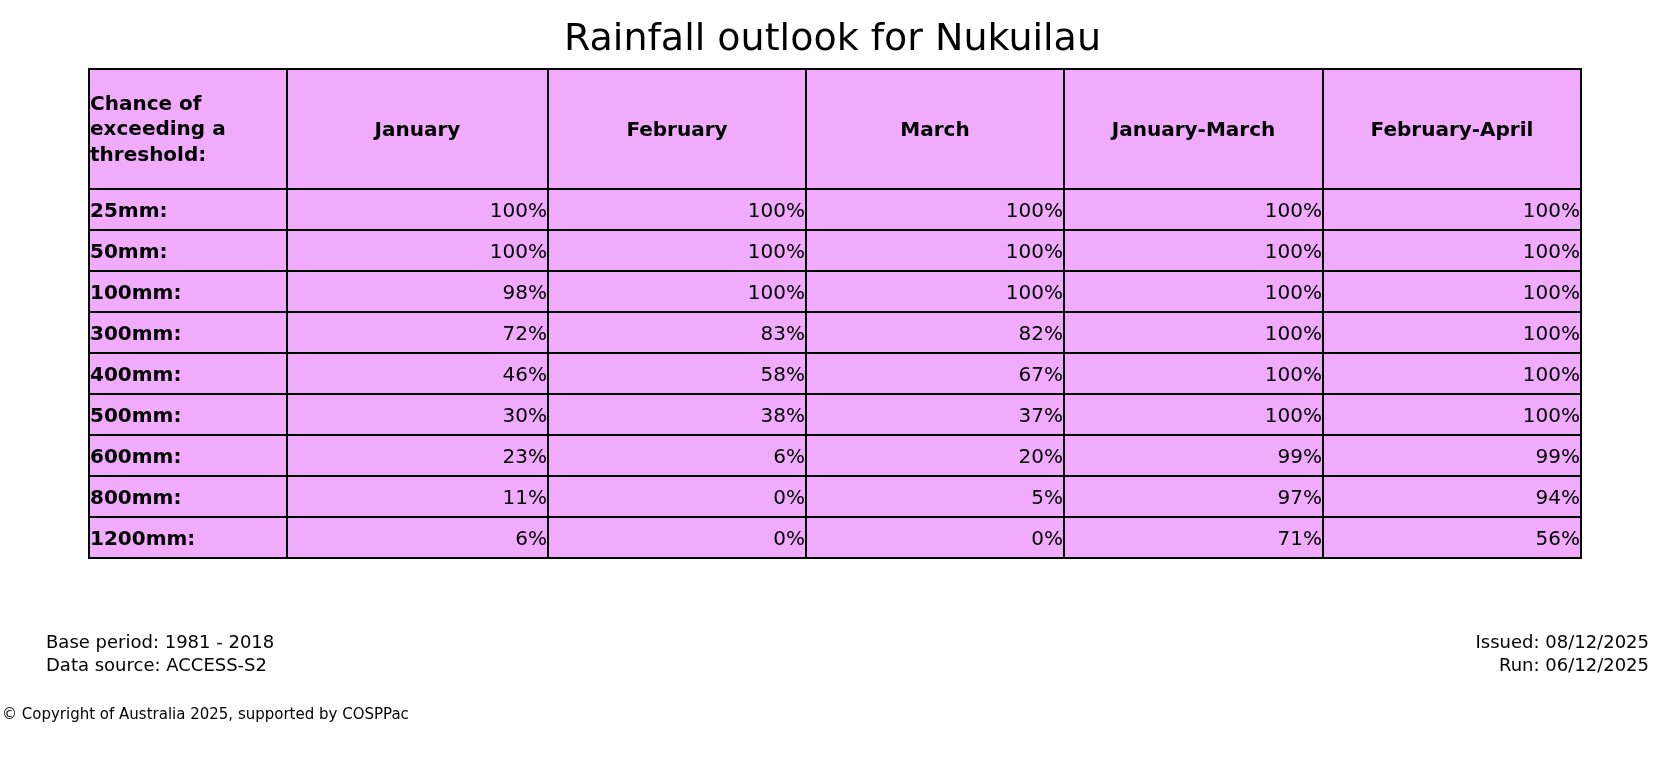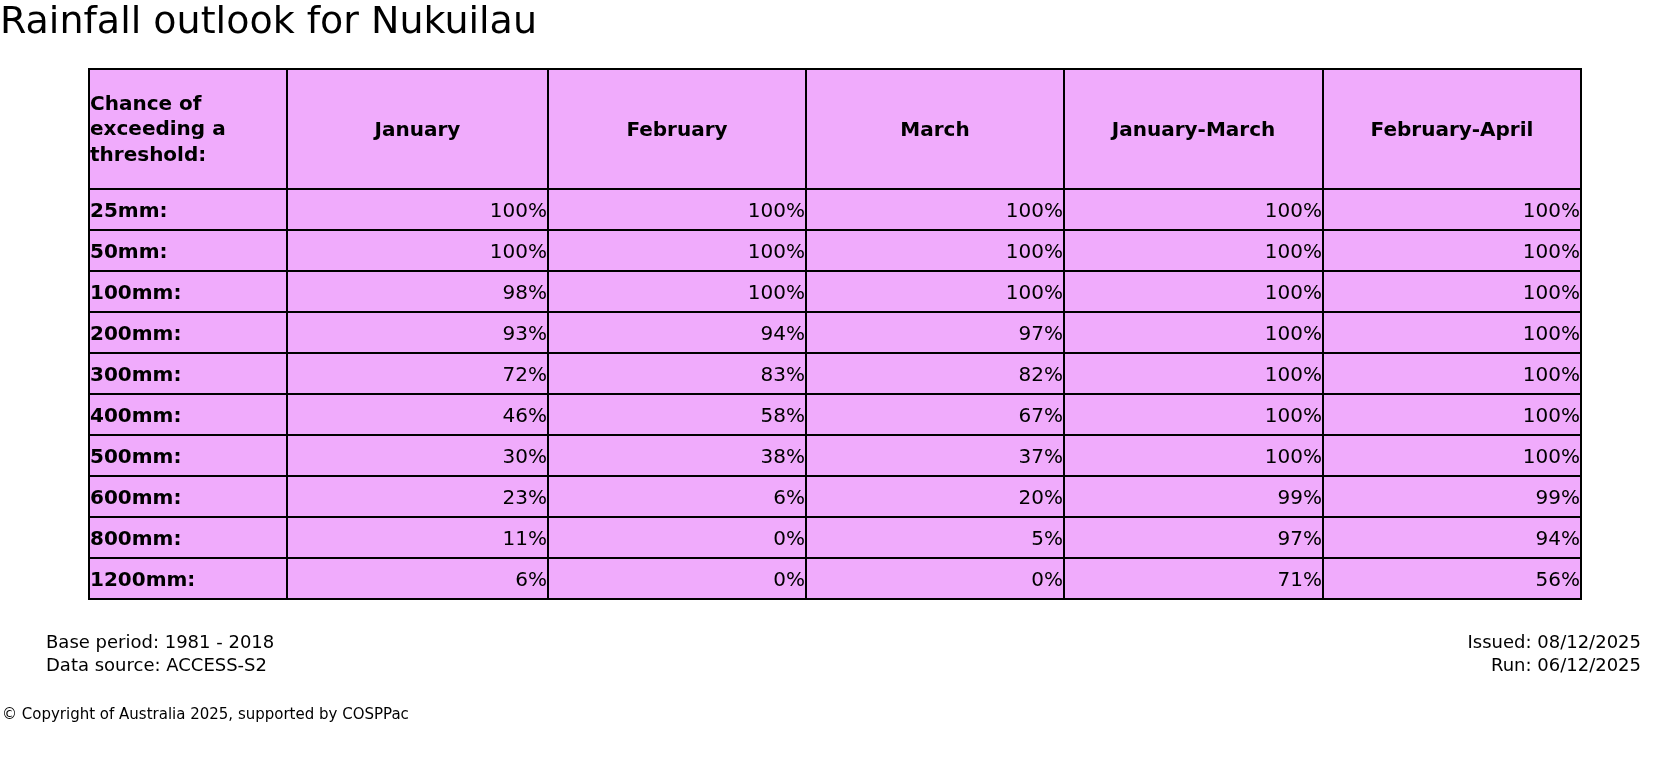--- a/index.html
+++ b/index.html
@@ -16,11 +16,11 @@
     overflow: hidden;
   }
   .title {
-    text-align: left;
+    text-align: center;
     font-size: 38px;
     font-weight: 400;
     line-height: 1.0;
-    padding-top: 1px;
+    padding-top: 18px;
     letter-spacing: 0px;
   }
   .table-wrap {

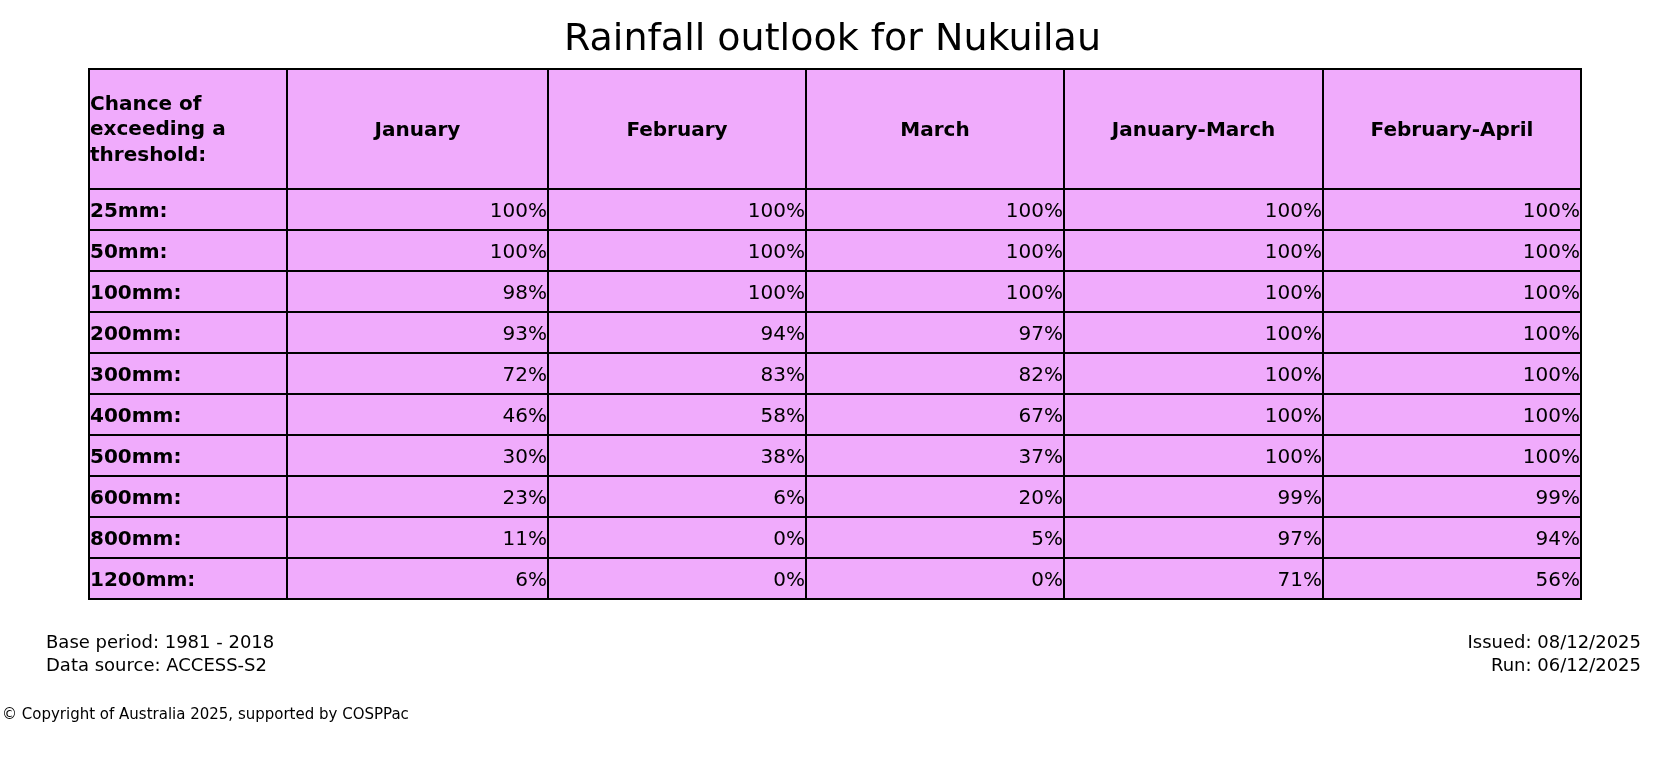--- a/index.html
+++ b/index.html
@@ -137,14 +137,6 @@
         <td class="val">98%</td>
         <td class="val">100%</td>
         <td class="val">100%</td>
-        <td class="val">100%</td>
-        <td class="val">100%</td>
-      </tr>
-      <tr>
-        <td class="rowhead">200mm:</td>
-        <td class="val">93%</td>
-        <td class="val">94%</td>
-        <td class="val">97%</td>
         <td class="val">100%</td>
         <td class="val">100%</td>
       </tr>

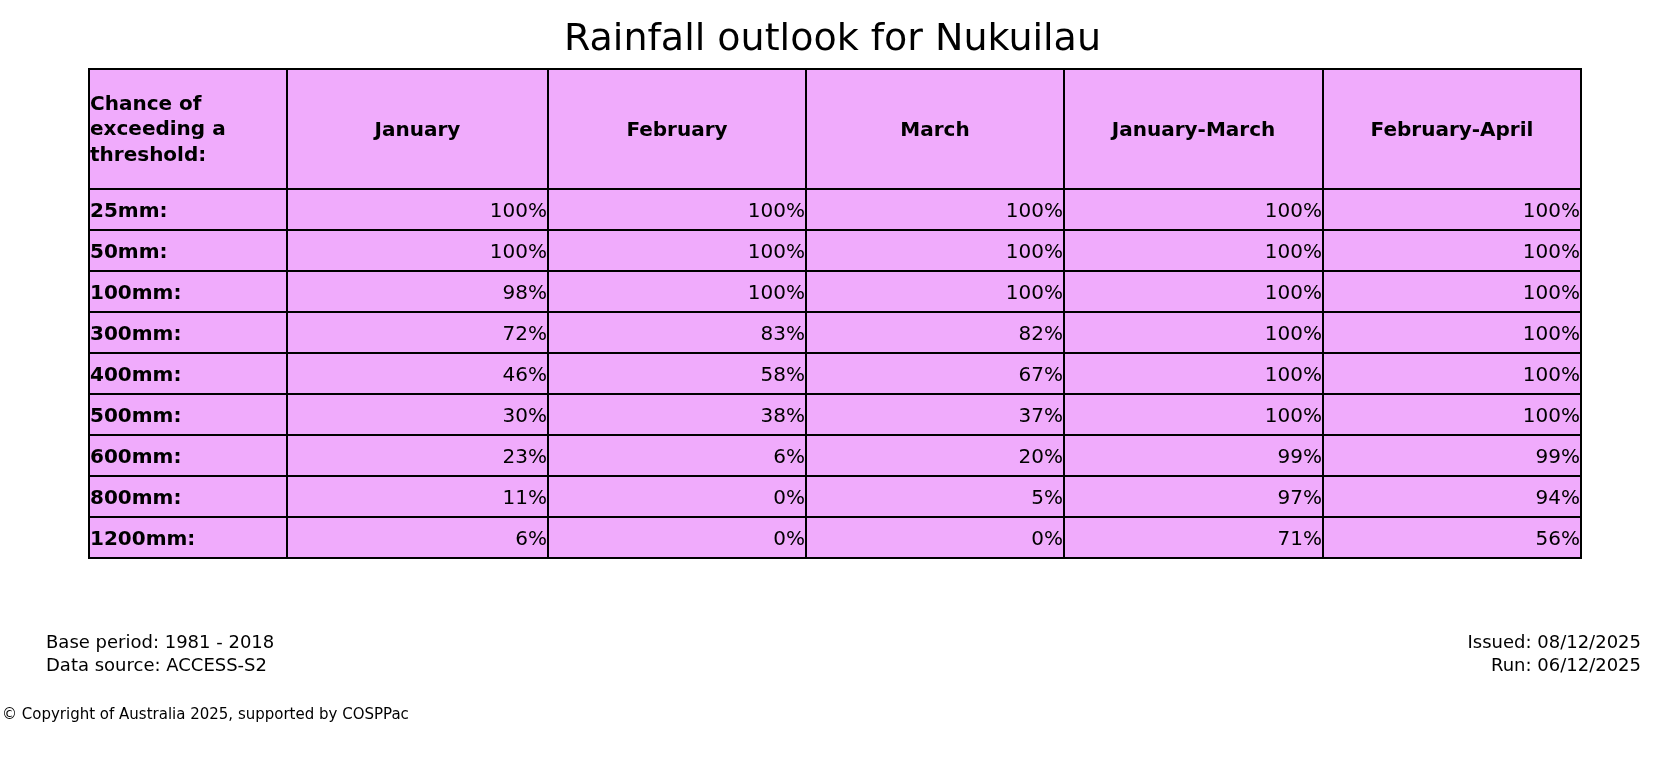--- a/index.html
+++ b/index.html
@@ -87,7 +87,7 @@
   }
   .footer-right {
     position: absolute;
-    right: 24px;
+    right: 16px;
     top: 0;
     text-align: right;
   }

